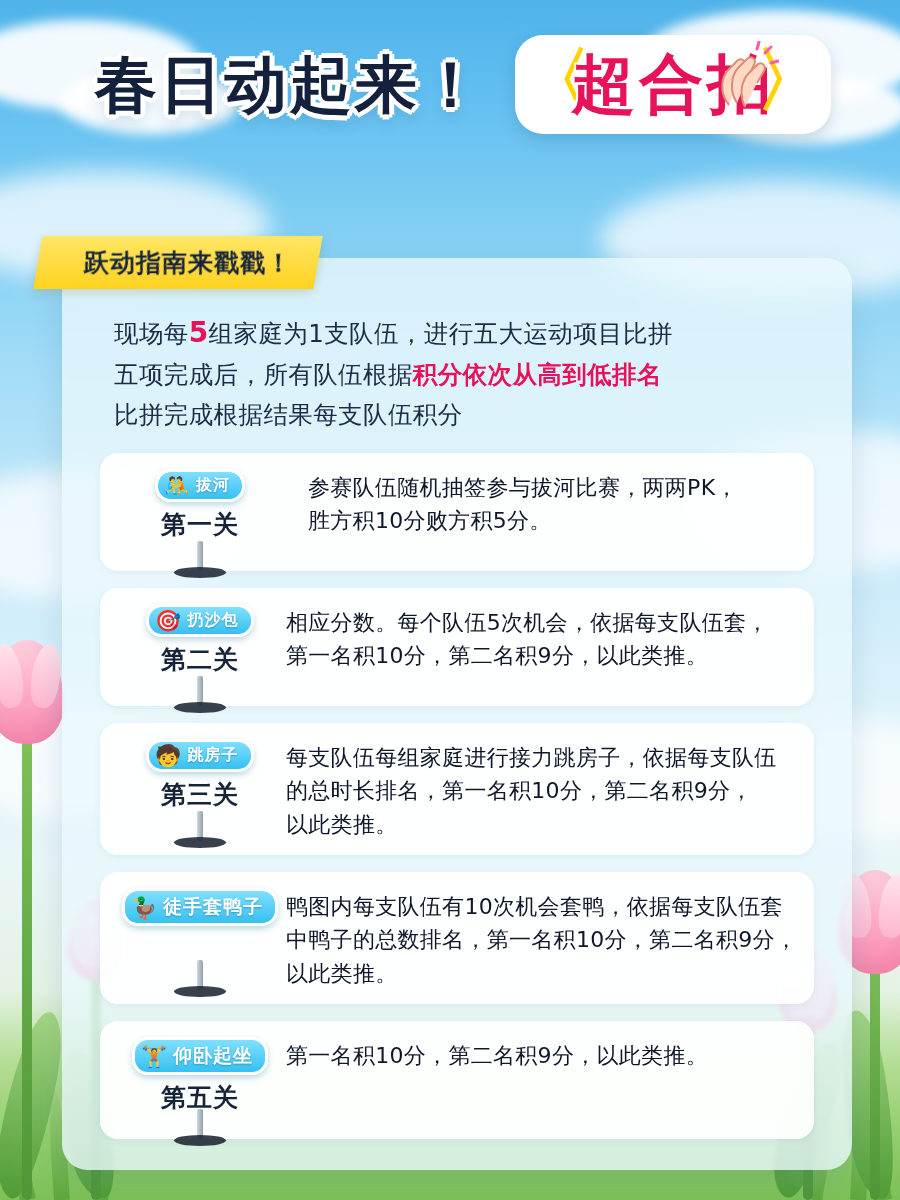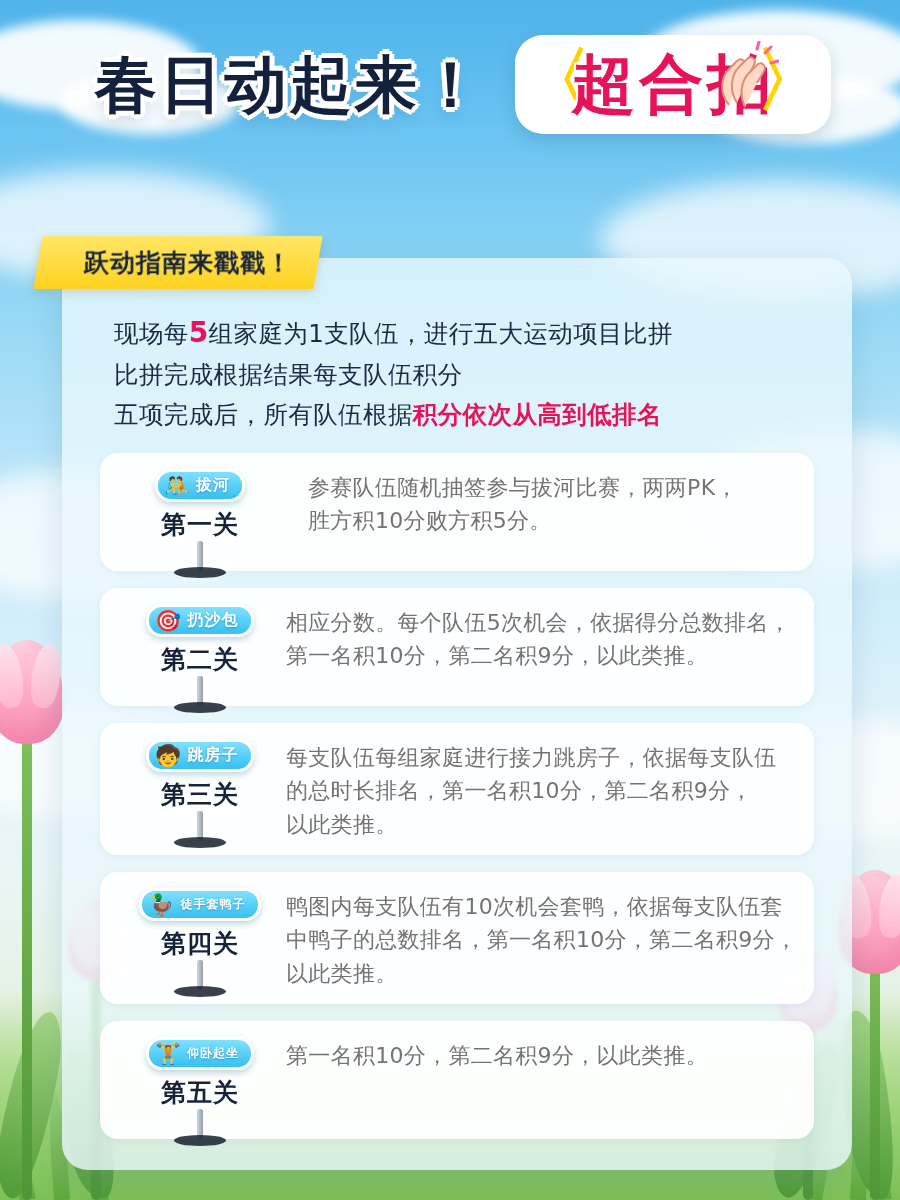--- a/index.html
+++ b/index.html
@@ -322,10 +322,10 @@
     <p>
       <span>现场每</span><span class="hl-num">5</span><span>组家庭为1支队伍，进行五大运动项目比拼</span>
     </p>
-    <p>比拼完成根据结果每支队伍积分</p>
     <p>
       <span>五项完成后，所有队伍根据</span><span class="hl-red">积分依次从高到低排名</span>
     </p>
+    <p>比拼完成根据结果每支队伍积分</p>
   </div>
 
   <div class="stages">

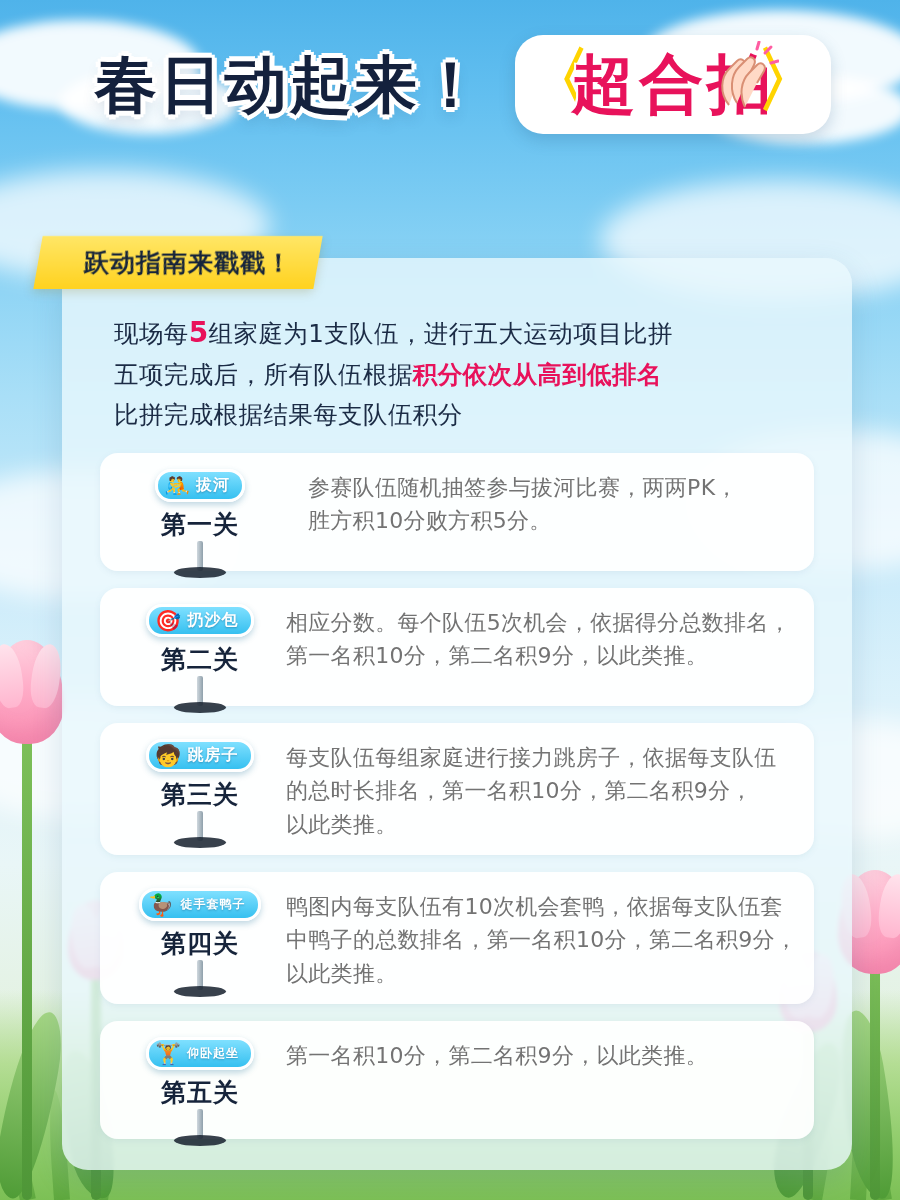--- a/index.html
+++ b/index.html
@@ -240,7 +240,7 @@
     flex: 1;
     font-family: "DejaVu Sans", sans-serif;
     font-size: 22px;
-    color: #737373;
+    color: #0f172a;
     line-height: 1.52;
     letter-spacing: 0.3px;
     padding-top: 4px;

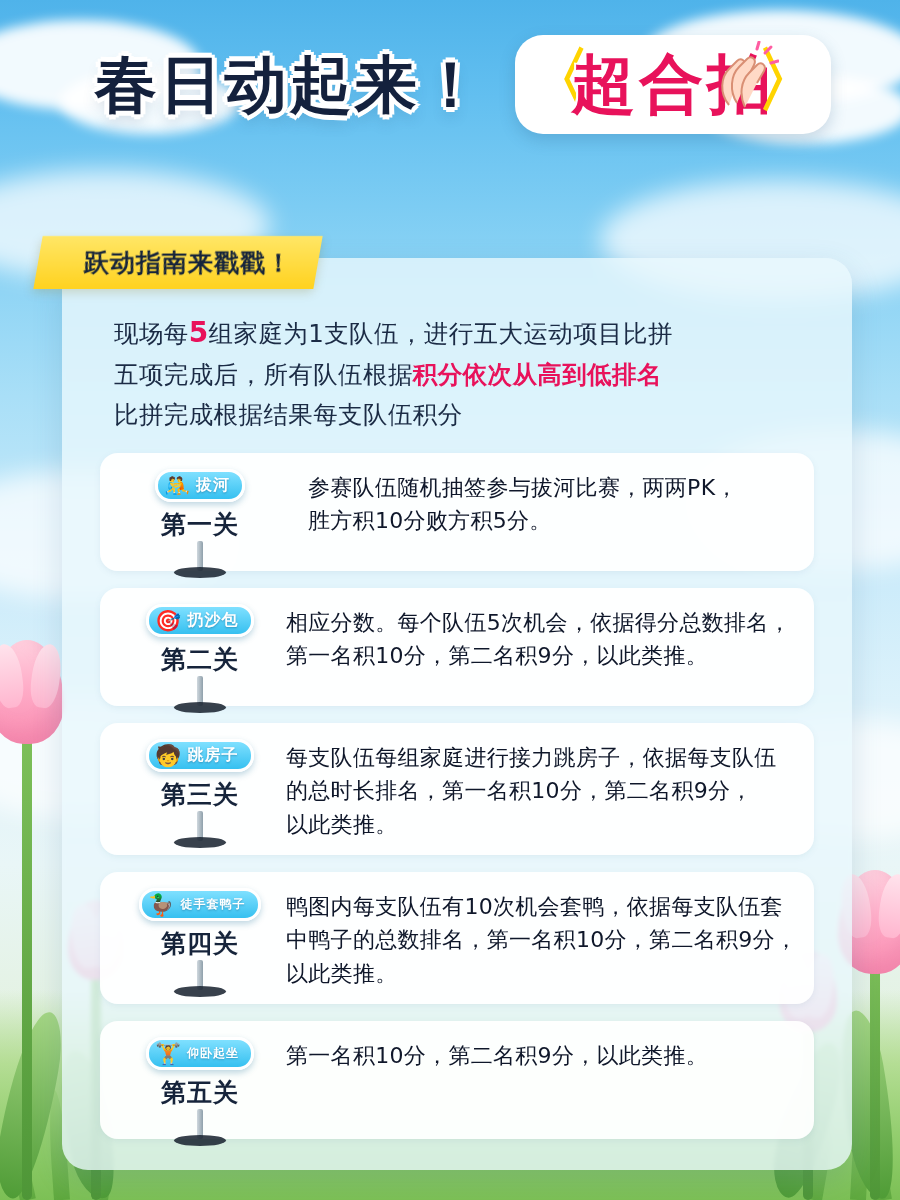--- a/index.html
+++ b/index.html
@@ -357,7 +357,7 @@
         <div class="pole-base"></div>
       </div>
       <div class="stage-desc">
-        <div>相应分数。每个队伍5次机会，依据得分总数排名，</div>
+        <div>相应分数。每个队伍5次机会，依据每支队伍套，</div>
         <div>第一名积10分，第二名积9分，以此类推。</div>
       </div>
     </div>

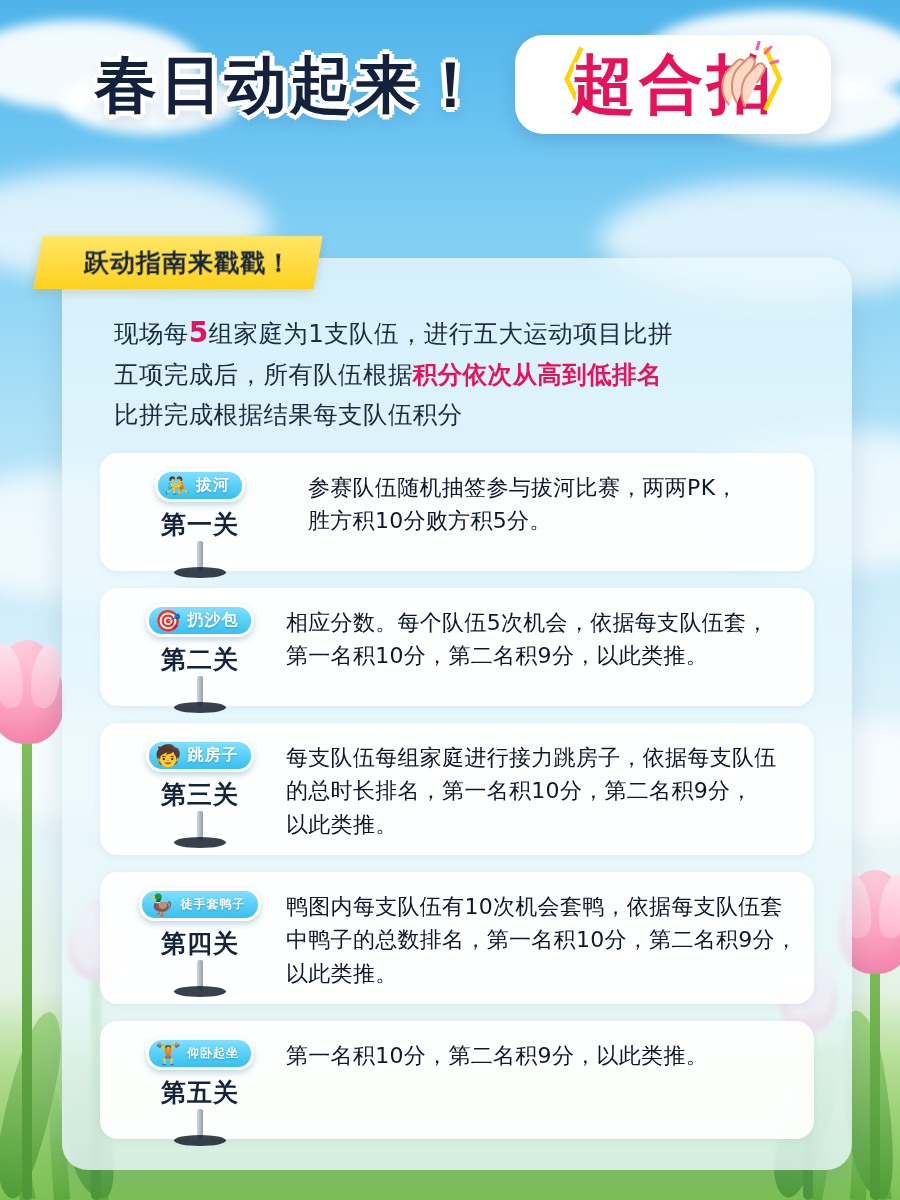--- a/index.html
+++ b/index.html
@@ -213,7 +213,7 @@
     text-shadow: 0 1px 2px rgba(20,90,130,0.45);
     white-space: nowrap;
   }
-  .sign-small .sign-label { font-size: 12px; }
+  .sign-small .sign-label { font-size: 19px; }
   .stage-name {
     margin-top: 6px;
     font-family: "DejaVu Sans", sans-serif;

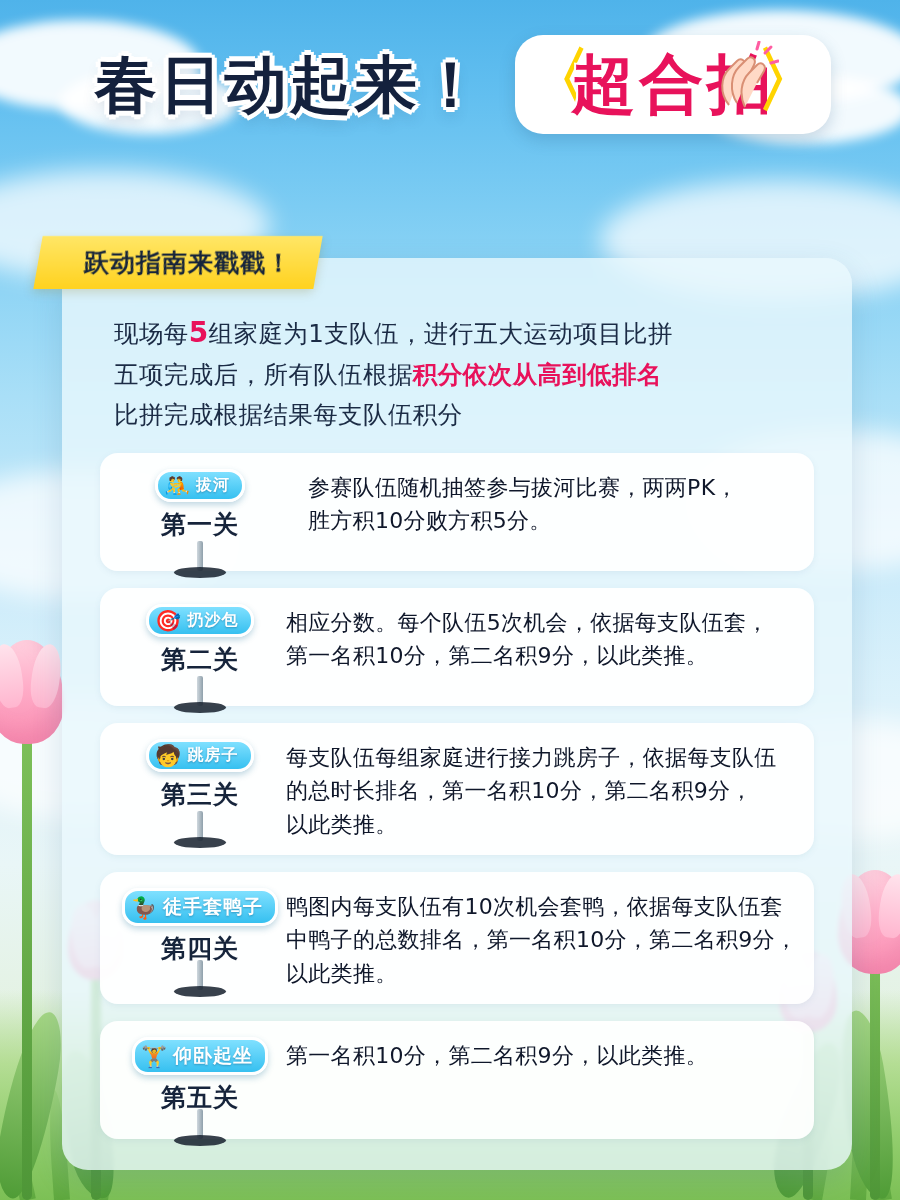--- a/index.html
+++ b/index.html
@@ -385,7 +385,6 @@
           <span class="sign-emoji">🦆</span>
           <span class="sign-label">徒手套鸭子</span>
         </div>
-        <div class="stage-name">第四关</div>
         <div class="pole"></div>
         <div class="pole-base"></div>
       </div>

